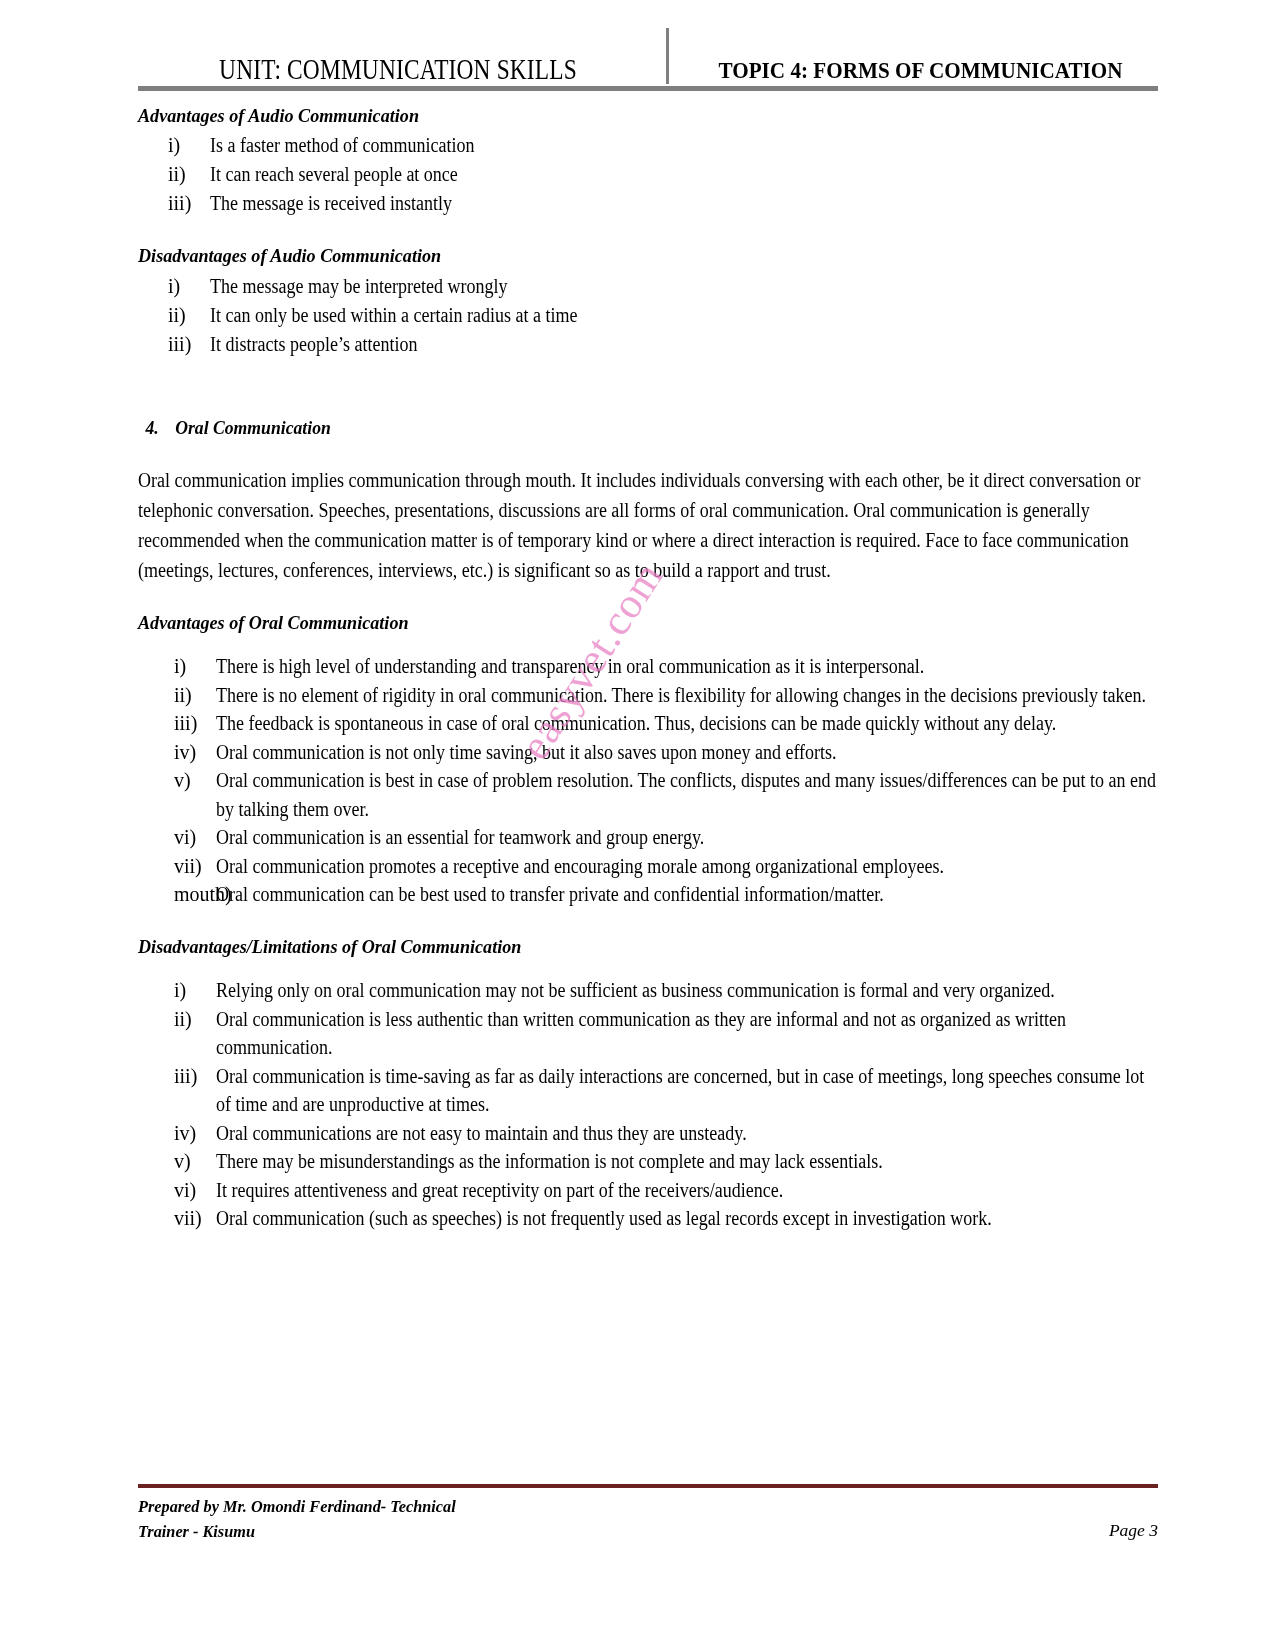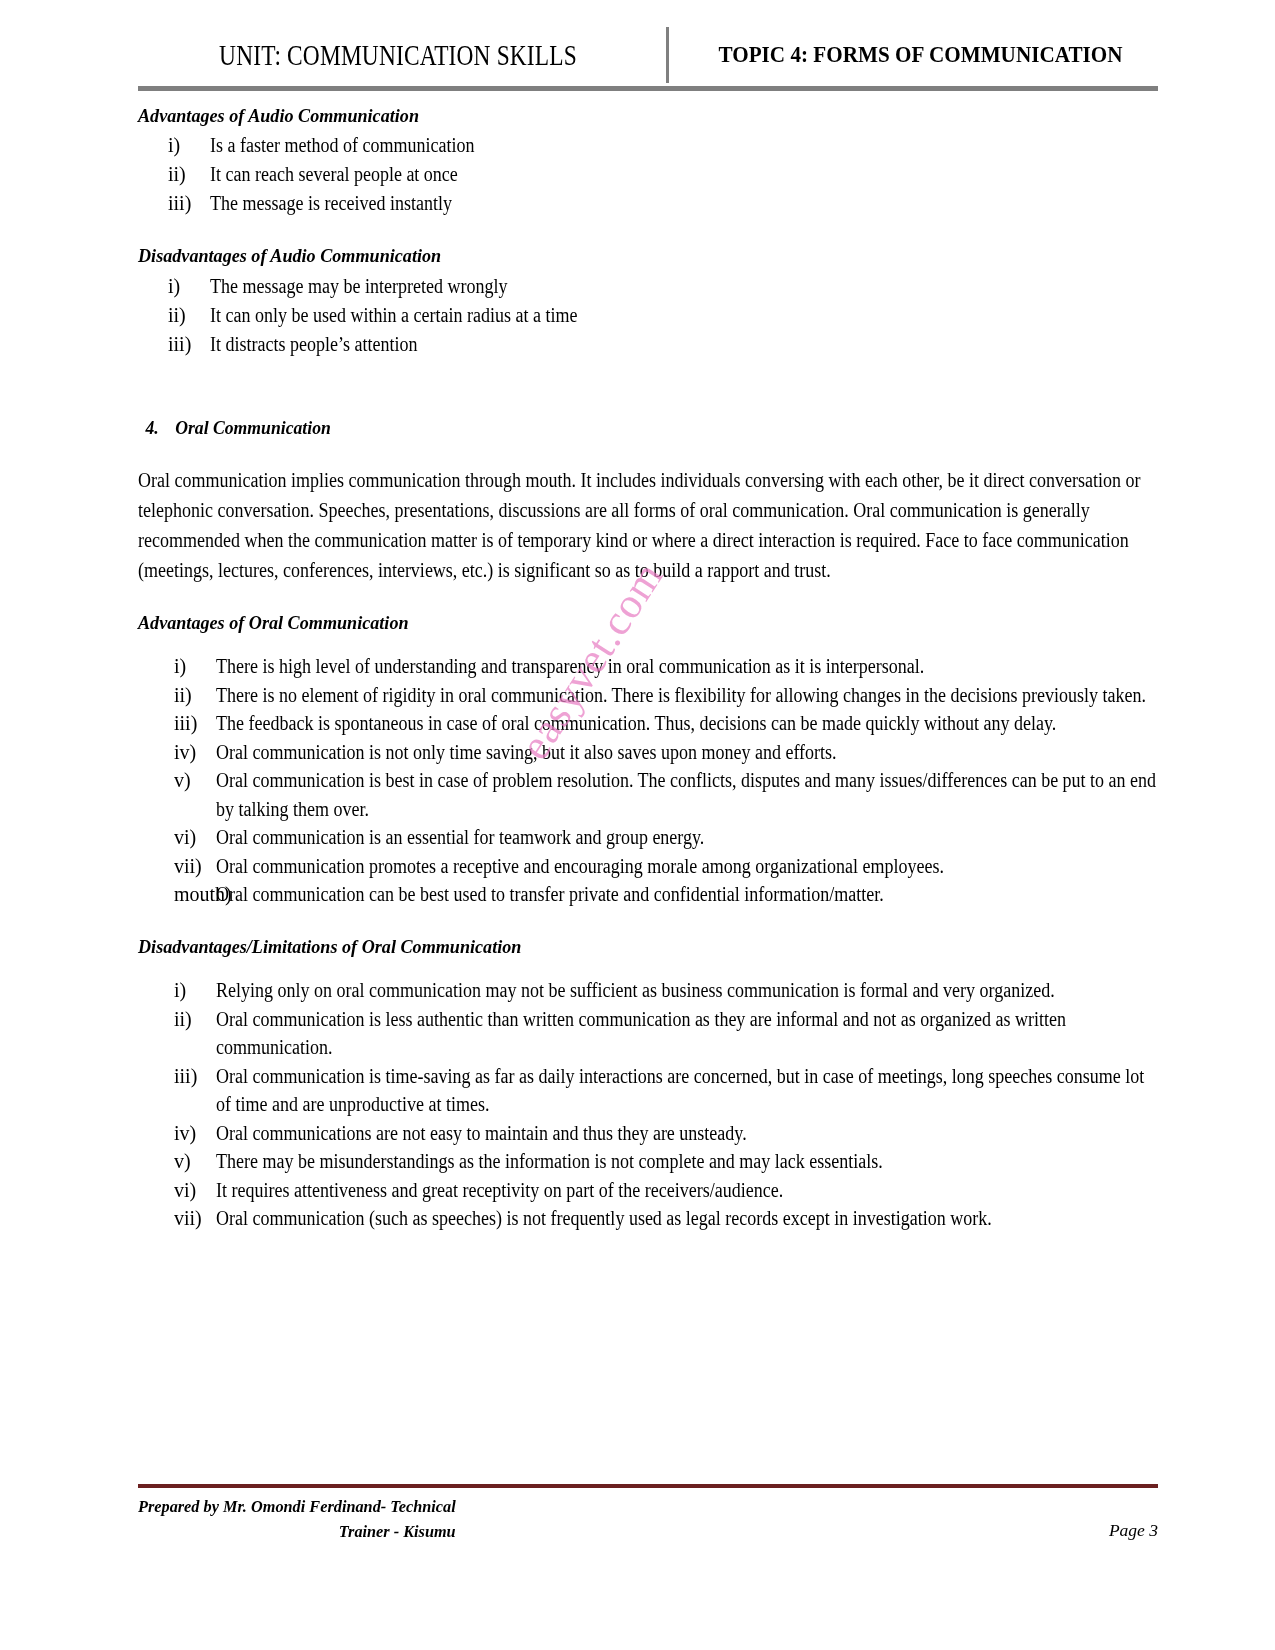--- a/index.html
+++ b/index.html
@@ -32,7 +32,7 @@
     width: 1020px;
     height: 58px;
     display: flex;
-    align-items: center;
+    align-items: flex-end;
   }
   .header-left {
     width: 520px;

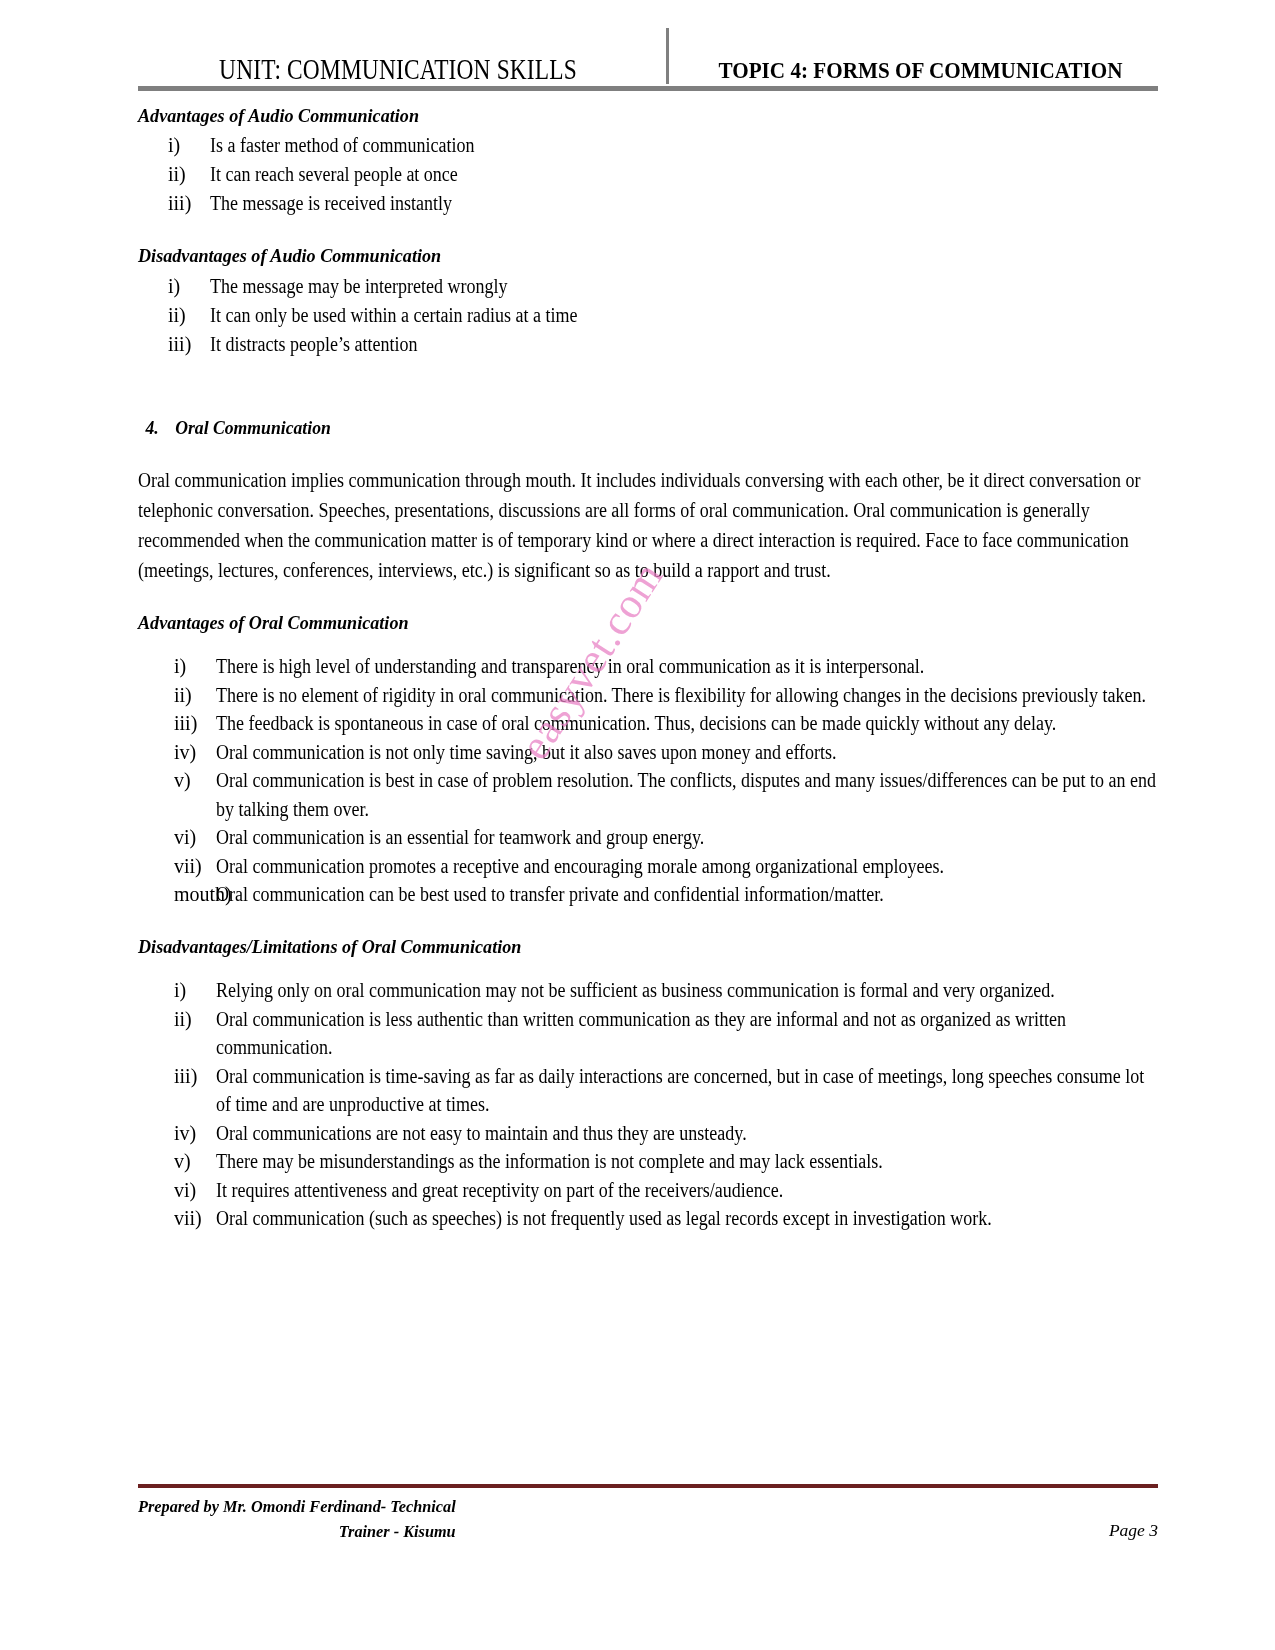--- a/index.html
+++ b/index.html
@@ -209,7 +209,6 @@
     display: flex;
     align-items: flex-end;
     justify-content: space-between;
-    text-align: right;
   }
   .footer-left {
     font-style: italic;

